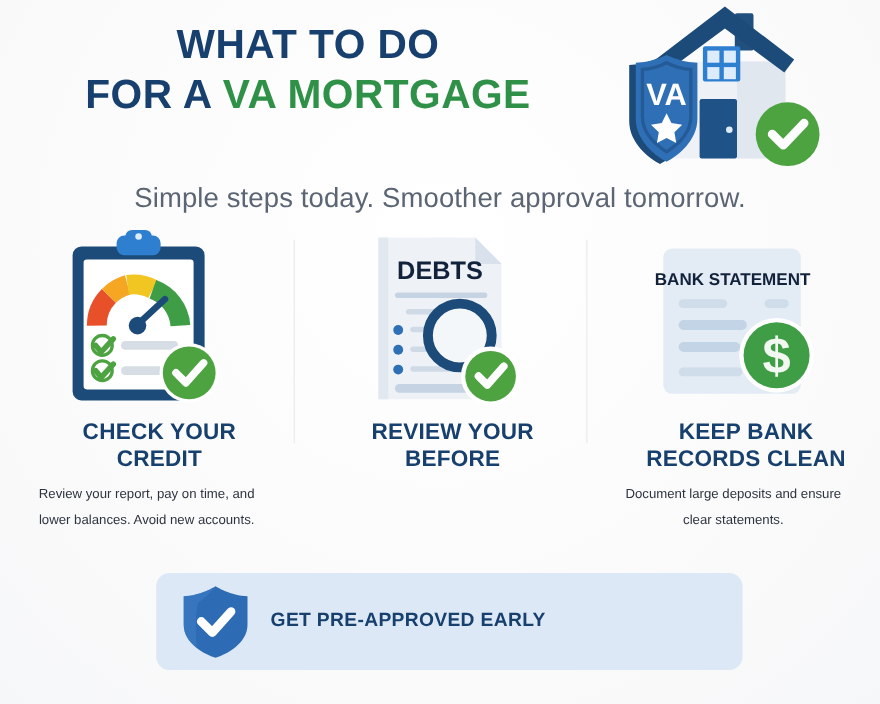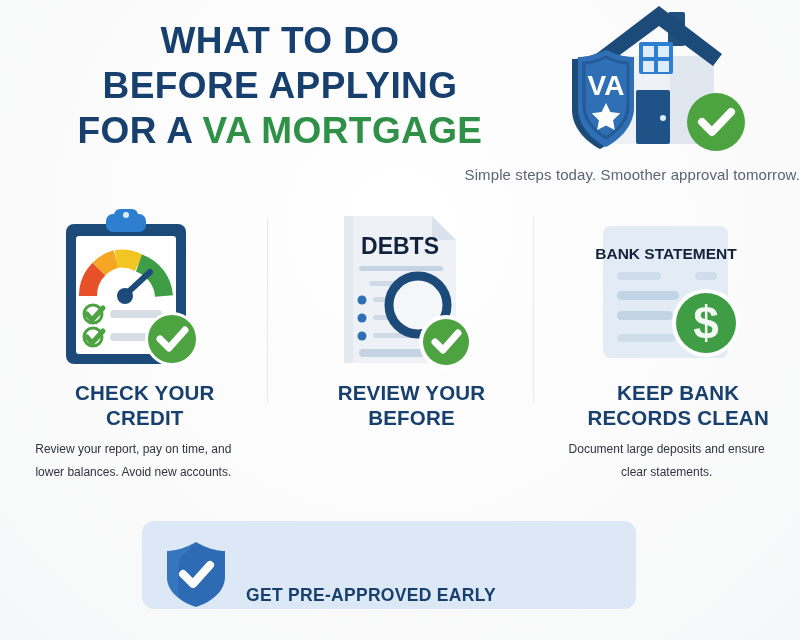--- a/index.html
+++ b/index.html
@@ -164,7 +164,6 @@
 
     <div class="title-block">
       <div class="title-line">WHAT TO DO</div>
-      <div class="title-line">BEFORE APPLYING</div>
       <div class="title-line"><span>FOR A </span><span class="accent">VA MORTGAGE</span></div>
     </div>
 

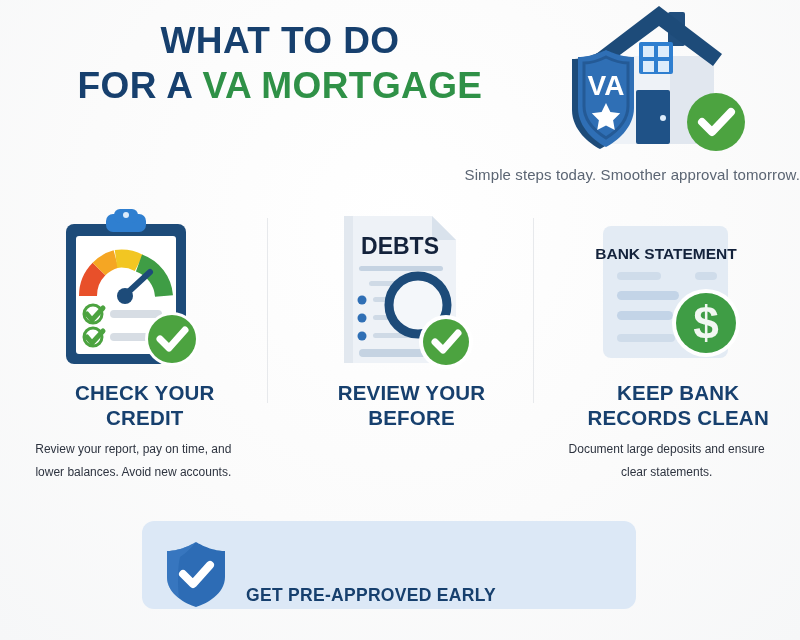--- a/index.html
+++ b/index.html
@@ -57,8 +57,8 @@
     top: 166px;
     left: 0;
     width: 800px;
-    text-align: right;
-    font-size: 15px;
+    text-align: center;
+    font-size: 25px;
     color: #5b6573;
     letter-spacing: 0.1px;
   }

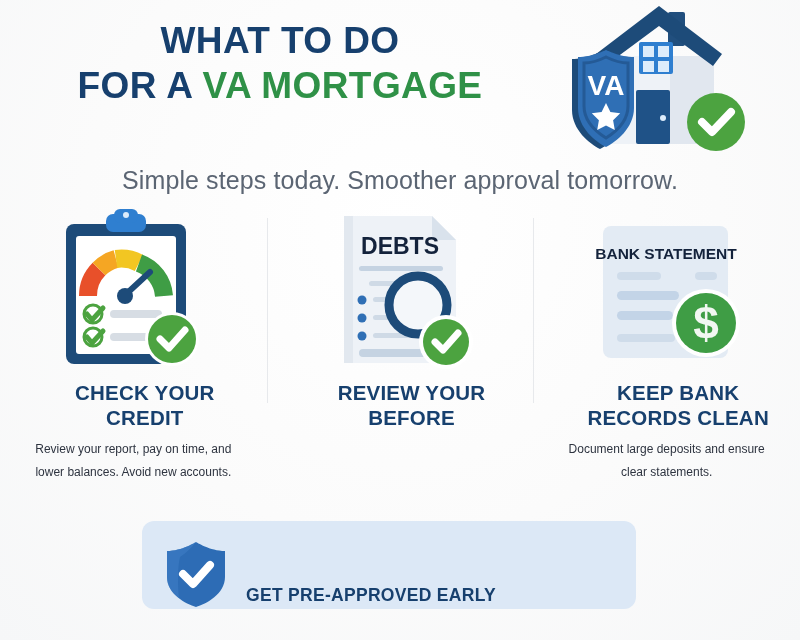--- a/index.html
+++ b/index.html
@@ -128,12 +128,12 @@
     position: absolute;
     left: 142px;
     top: 521px;
-    width: 494px;
+    width: 533px;
     height: 88px;
     background: #dce8f6;
     border-radius: 12px;
     display: flex;
-    align-items: flex-end;
+    align-items: center;
     padding: 0 22px;
     gap: 18px;
   }

